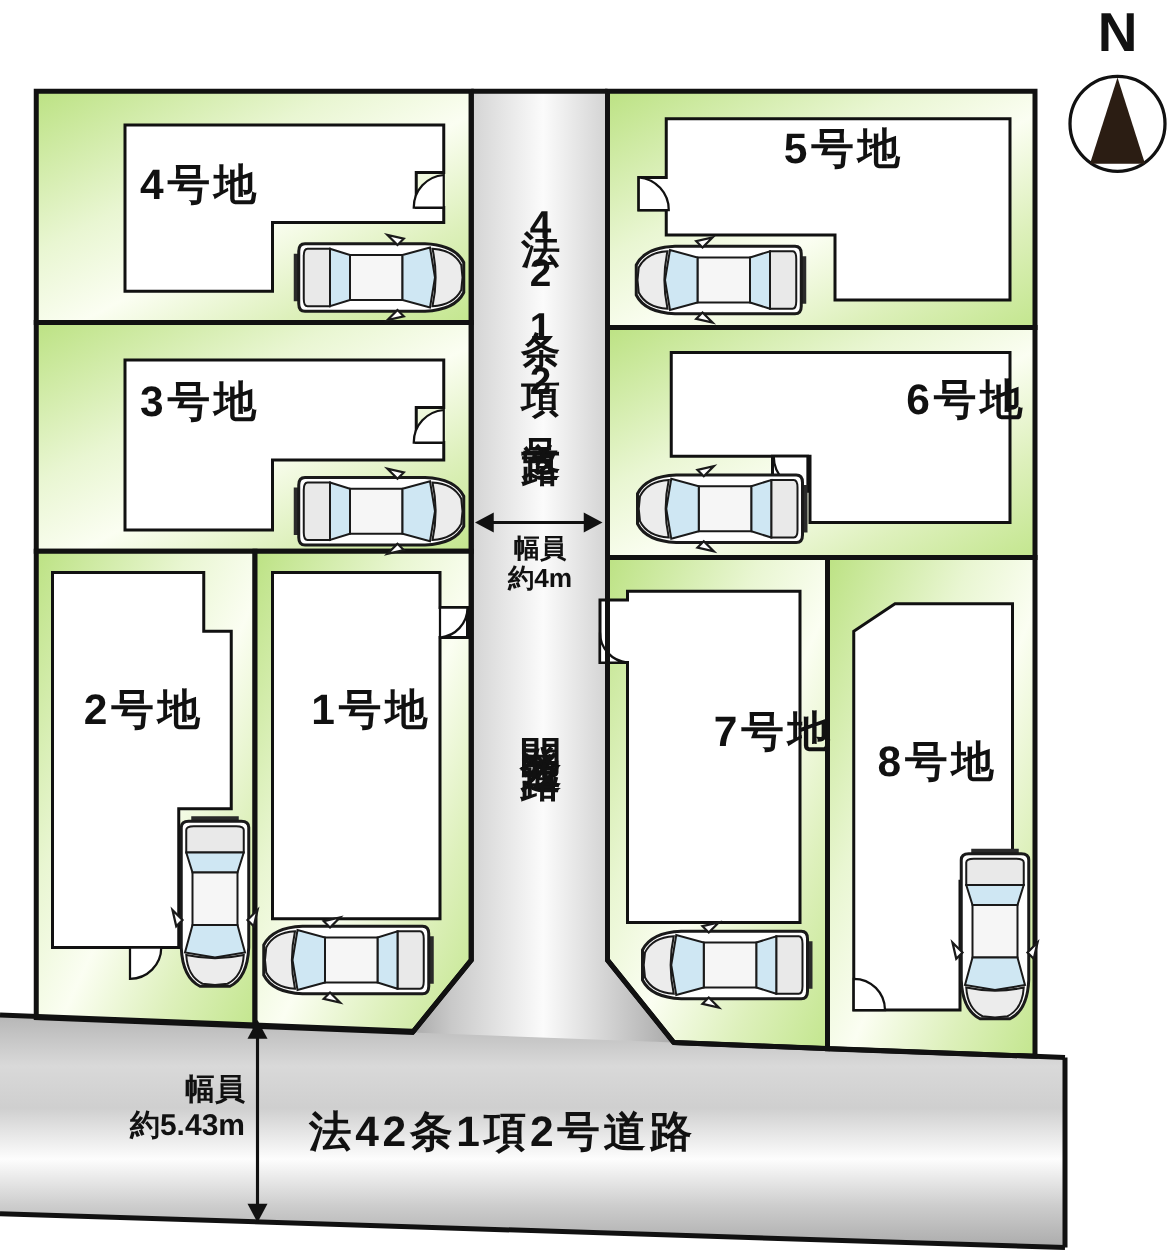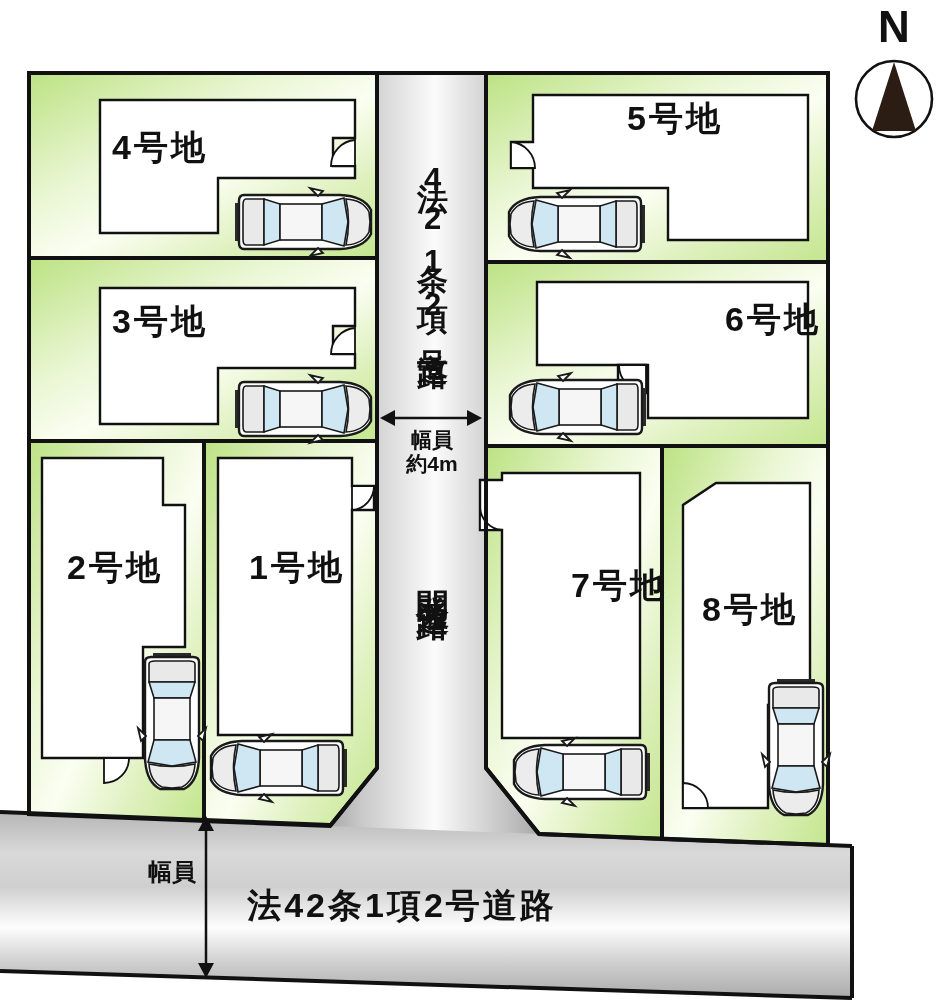--- a/index.html
+++ b/index.html
@@ -158,6 +158,7 @@
 
   <div class="lbl dim-caption-lg" style="left:56px;top:858px;width:140px;">
     <div>幅員</div>
+    <div>約5.43m</div>
   </div>
 
 </div>

